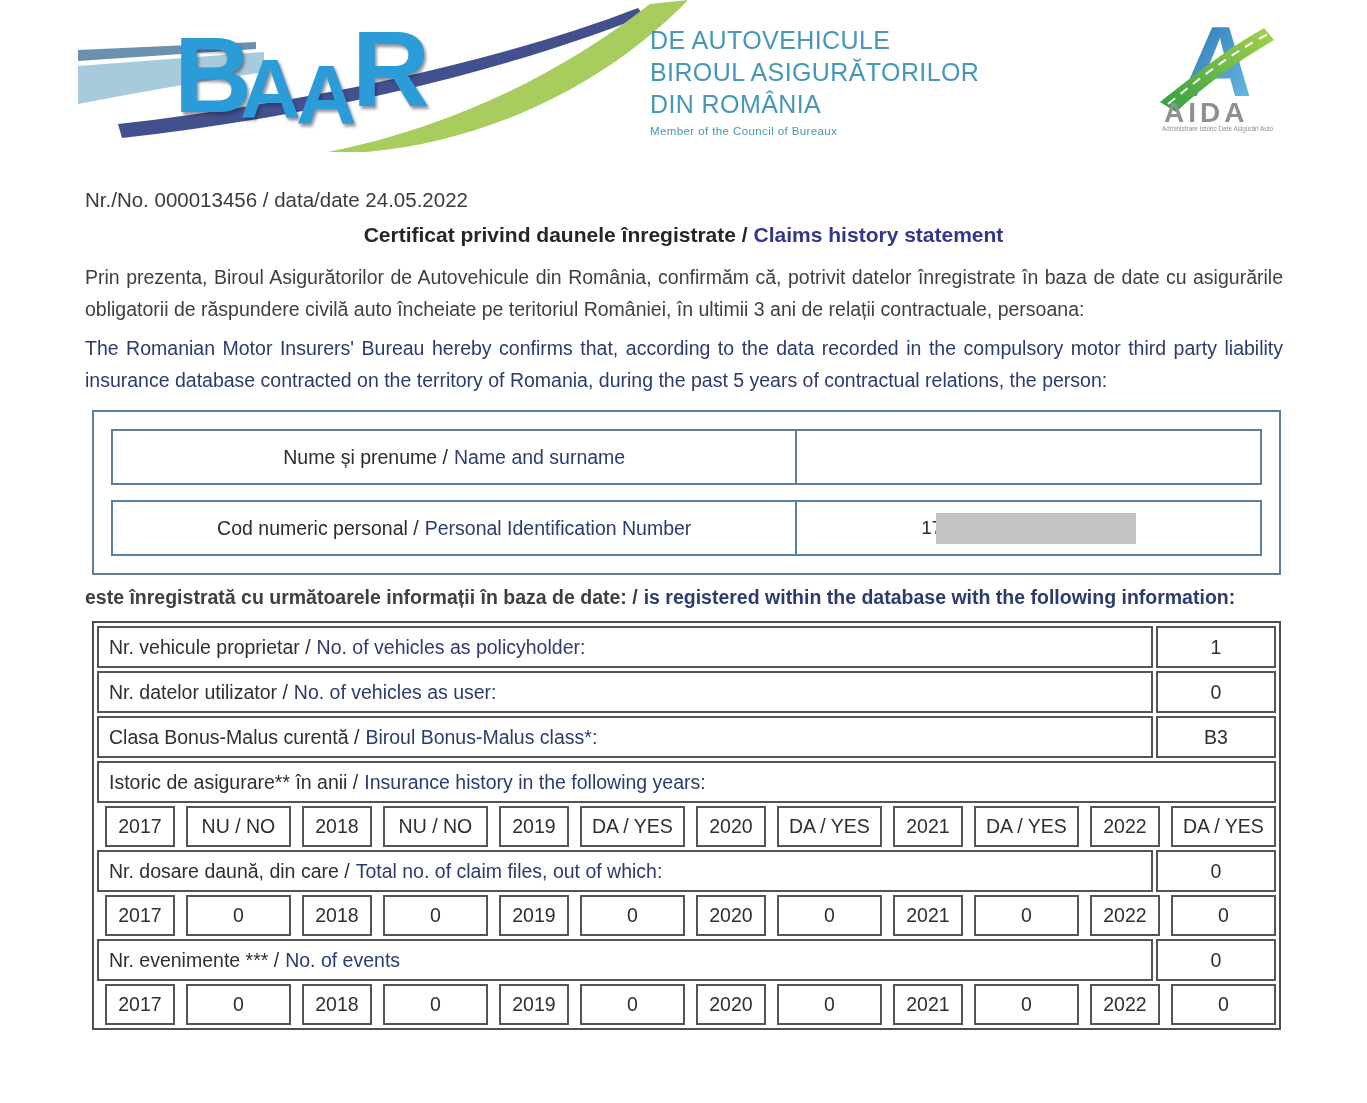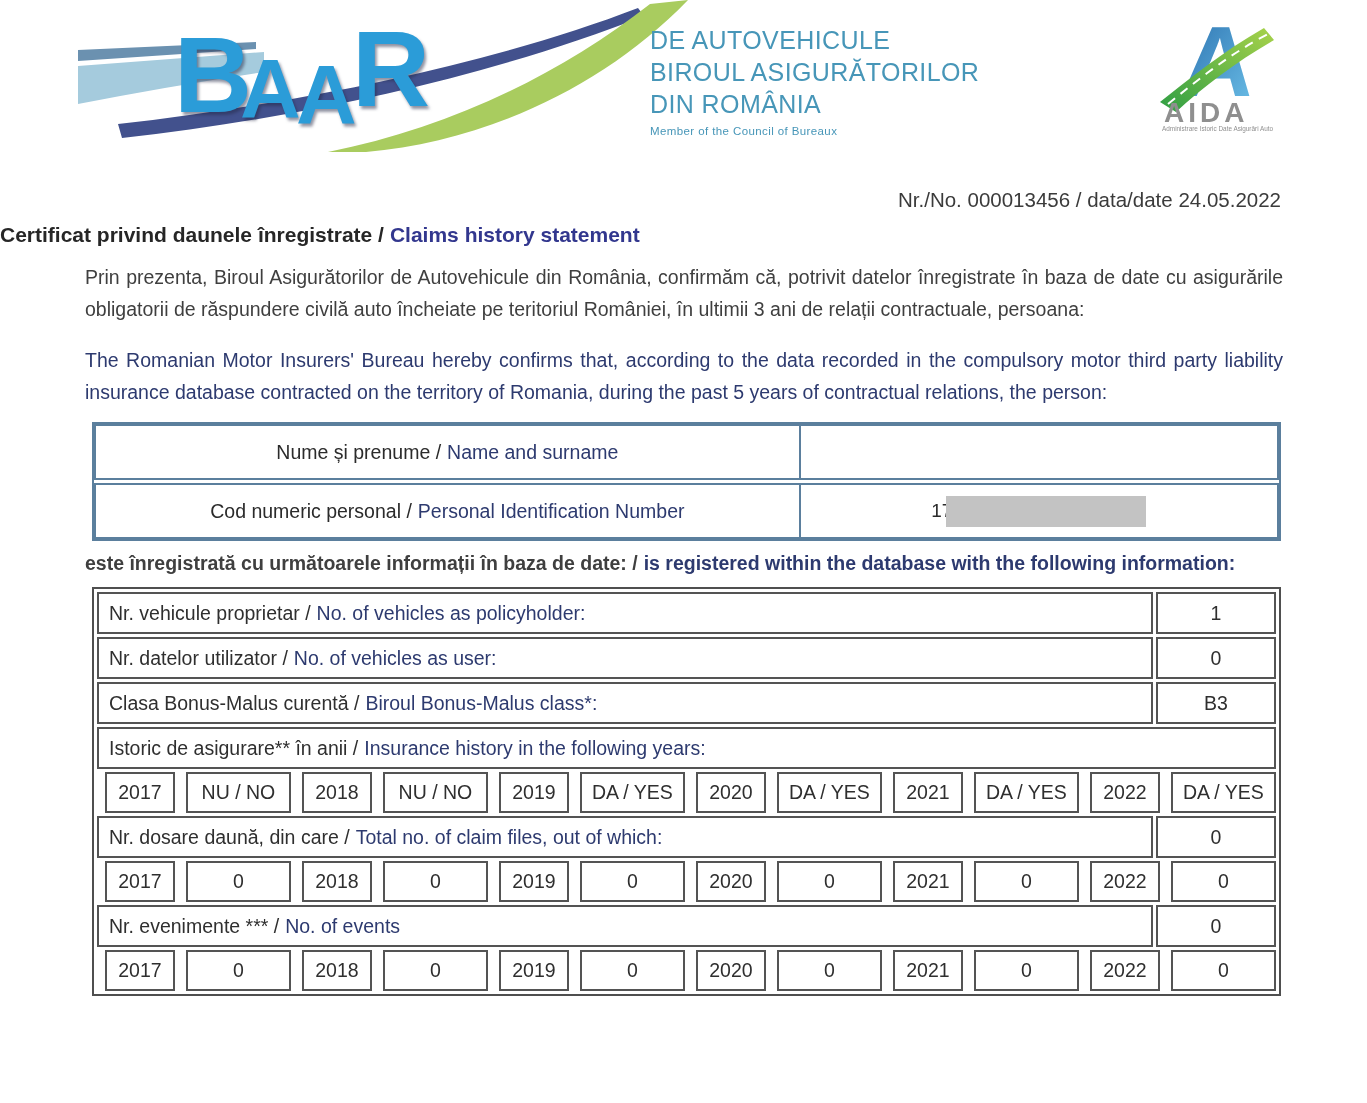--- a/index.html
+++ b/index.html
@@ -16,7 +16,7 @@
   .org-member{font-size:11.5px;letter-spacing:.4px;margin-top:5px;color:#4796b8;}
   .aida-svg{position:absolute;left:1158px;top:6px;}
   
-  .meta-line{margin:36px 86px 0 85px;text-align:right;font-size:20.5px;color:#3b3b3b;}
+  .meta-line{margin:36px 86px 0 85px;text-align:left;font-size:20.5px;color:#3b3b3b;}
   .doc-title{margin-top:11px;font-size:21px;font-weight:bold;color:#262626;}
   .doc-title .en{color:#32378e;margin-left:6px;}
   

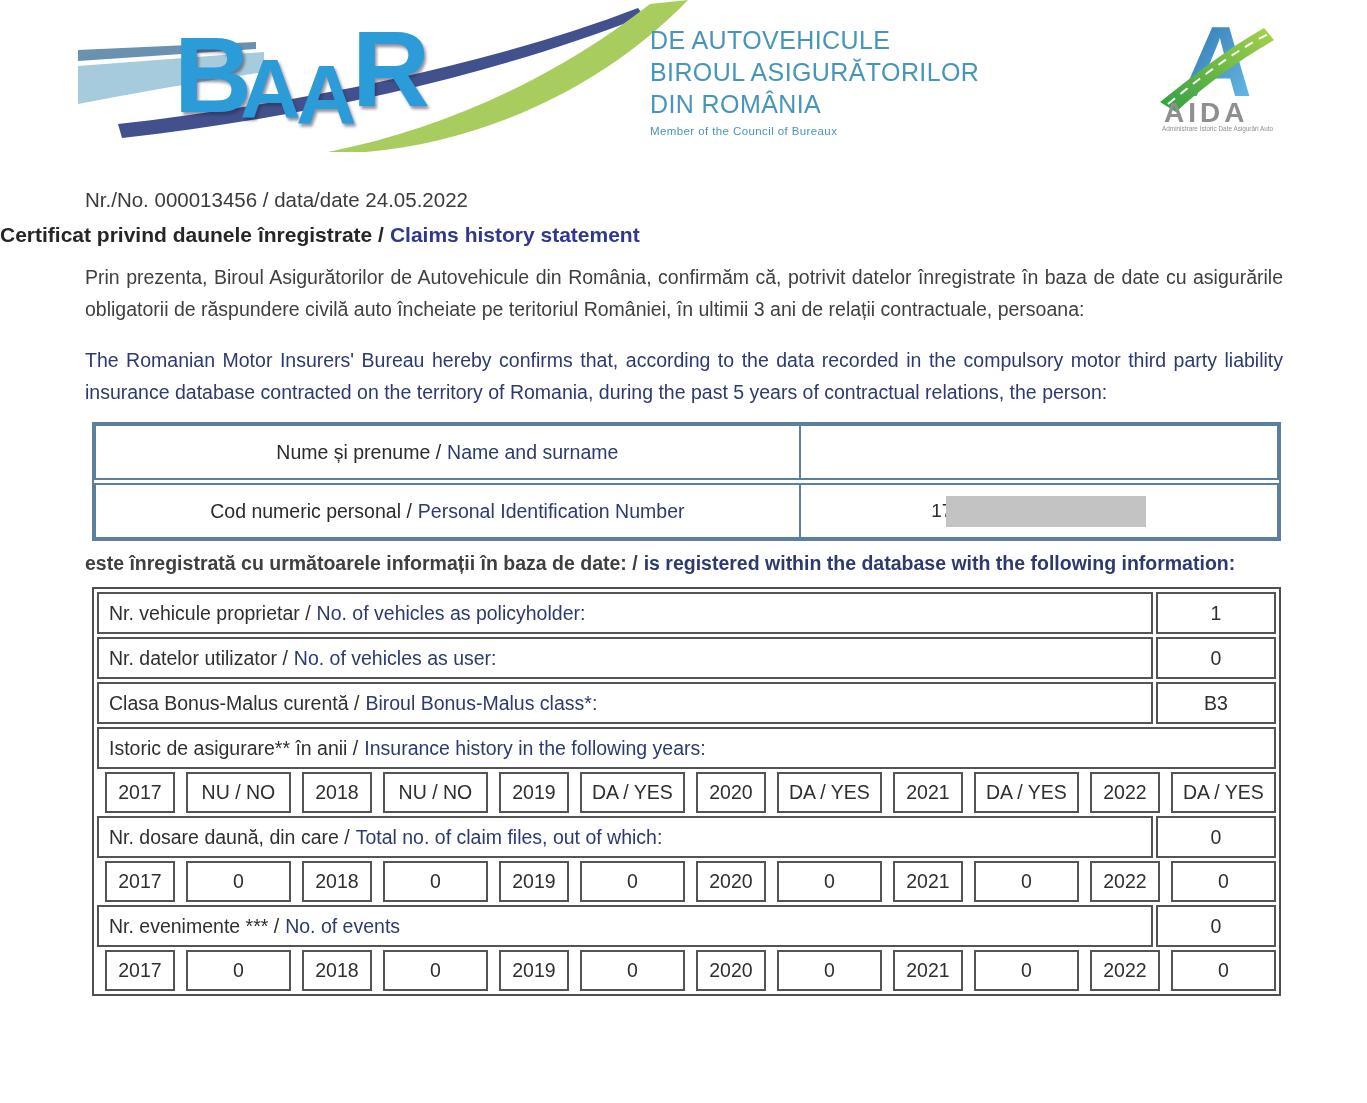--- a/index.html
+++ b/index.html
@@ -17,7 +17,7 @@
   .aida-svg{position:absolute;left:1158px;top:6px;}
   
   .meta-line{margin:36px 86px 0 85px;text-align:left;font-size:20.5px;color:#3b3b3b;}
-  .doc-title{margin-top:11px;font-size:21px;font-weight:bold;color:#262626;}
+  .doc-title{margin-top:11px;text-align:center;font-size:21px;font-weight:bold;color:#262626;}
   .doc-title .en{color:#32378e;margin-left:6px;}
   
   .para{margin:15px 84px 0 85px;font-size:19.5px;line-height:31.5px;text-align:justify;}

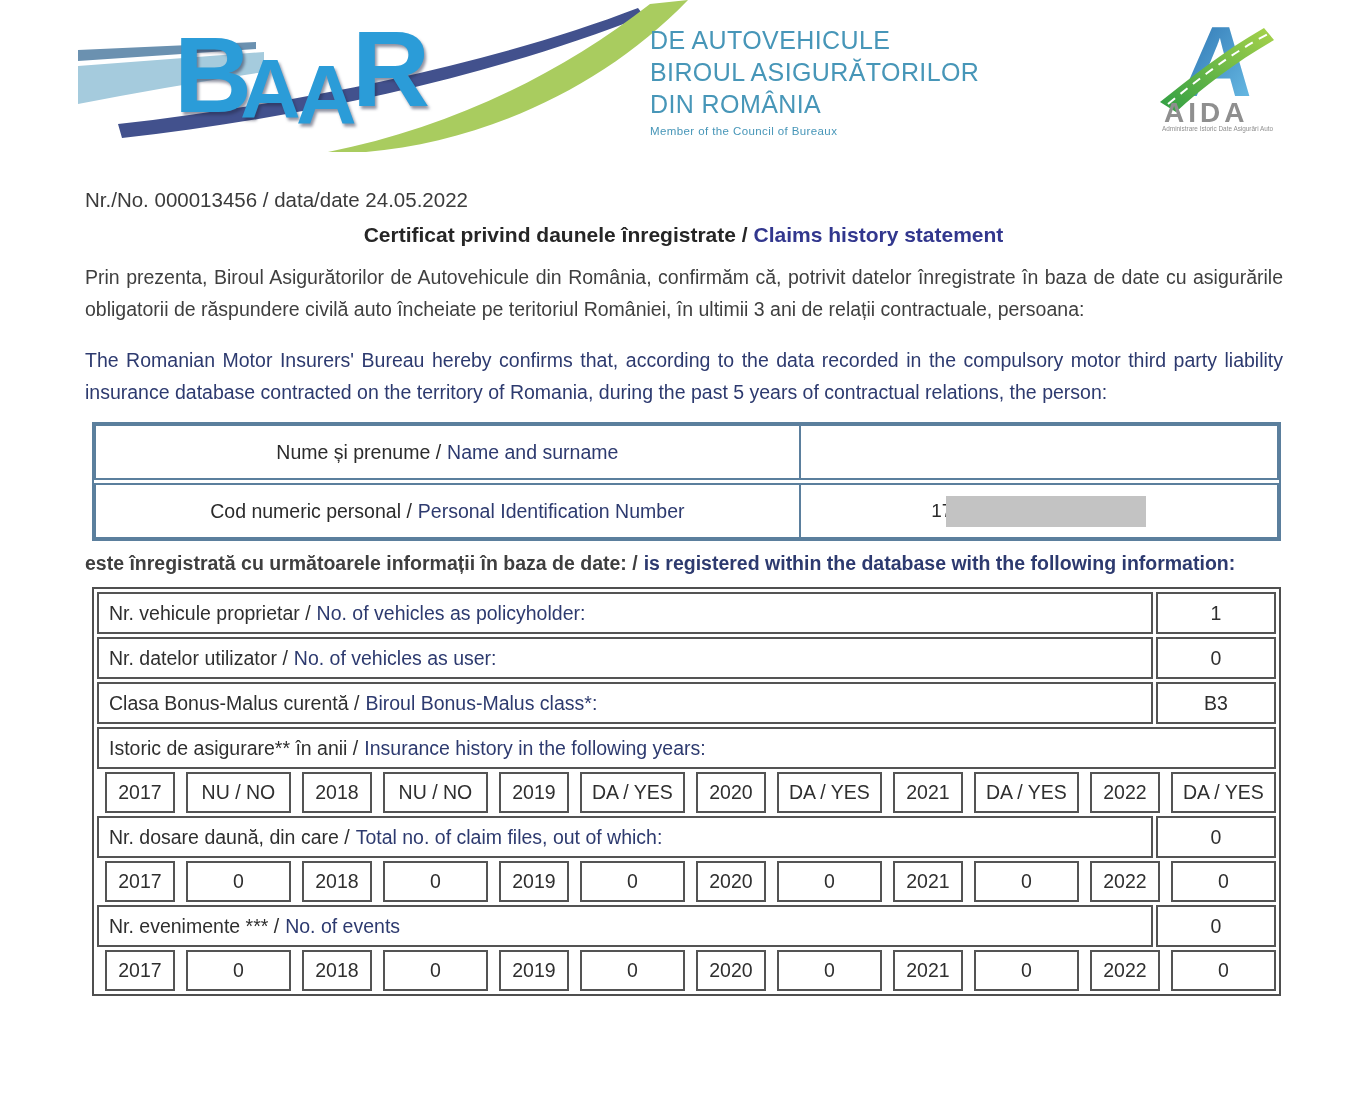--- a/index.html
+++ b/index.html
@@ -22,7 +22,7 @@
   
   .para{margin:15px 84px 0 85px;font-size:19.5px;line-height:31.5px;text-align:justify;}
   .para.ro{color:#3f3f3f;}
-  .para.en{color:#2d3a6f;margin-top:20px;}
+  .para.en{color:#2d3a6f;margin-top:8px;}
   .blue-en{color:#2d3a6f;margin-left:6px;}
   
   .ptable{margin:14px 86px 0 92px;border:2px solid #5b7f9d;padding:0;

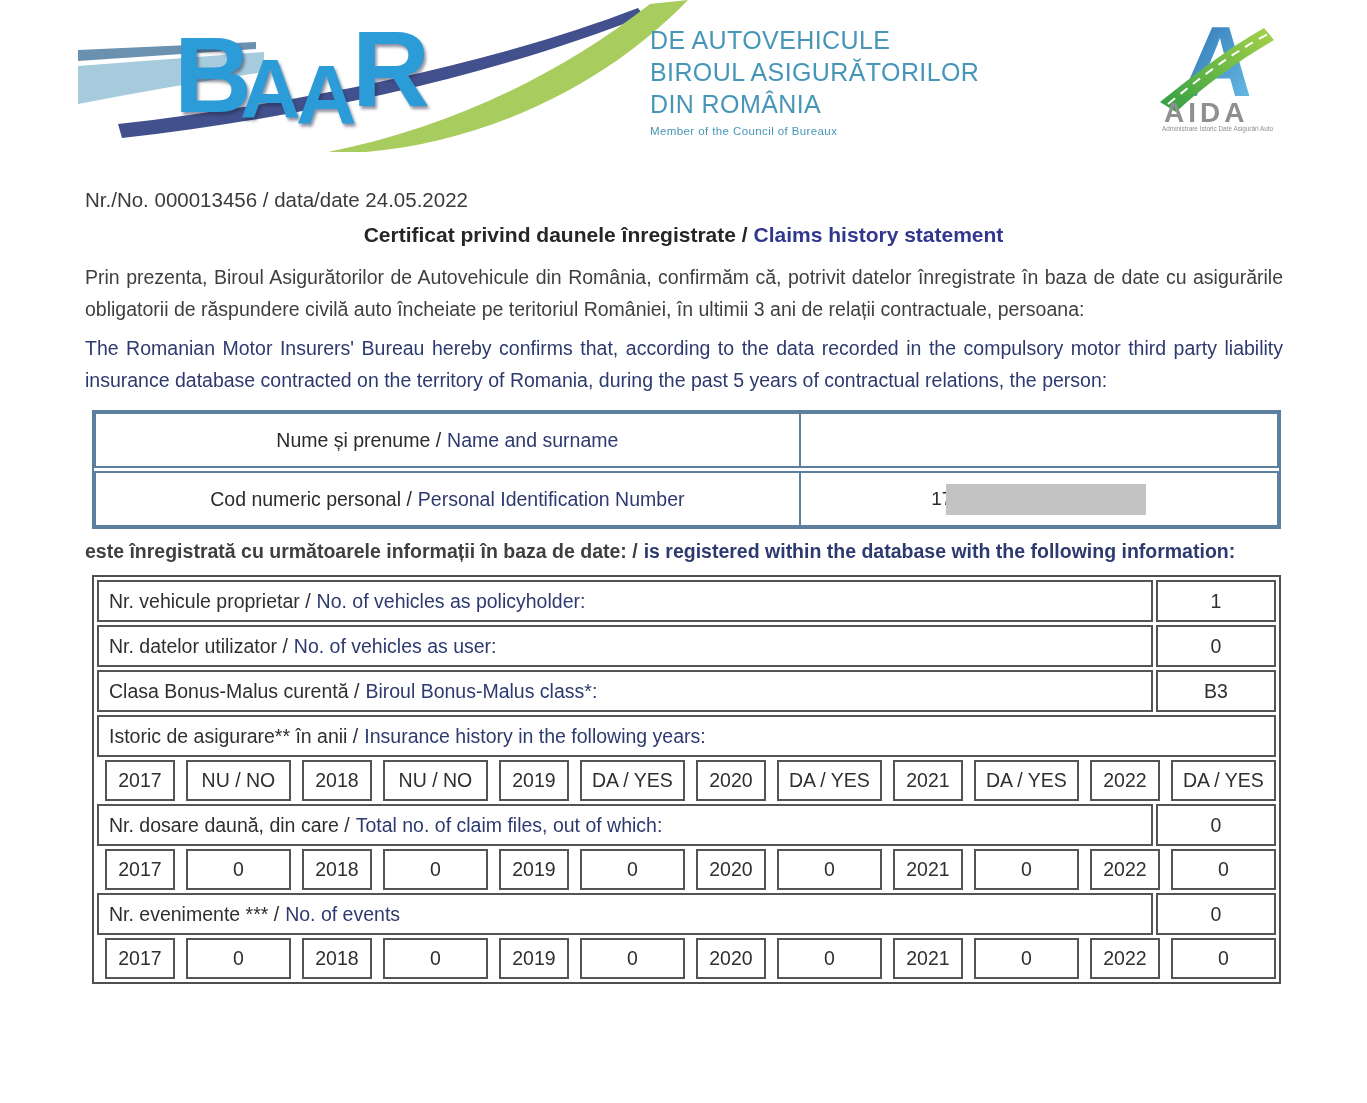--- a/index.html
+++ b/index.html
@@ -25,8 +25,8 @@
   .para.en{color:#2d3a6f;margin-top:8px;}
   .blue-en{color:#2d3a6f;margin-left:6px;}
   
-  .ptable{margin:14px 86px 0 92px;border:2px solid #5b7f9d;padding:0;
-          display:flex;flex-direction:column;gap:3px;}
+  .ptable{margin:14px 86px 0 92px;border:2px solid #5b7f9d;padding:17px;
+          display:flex;flex-direction:column;gap:15px;}
   .prow{border:2px solid #5b7f9d;display:flex;height:52px;background:#fff;}
   .plabel{width:59.5%;border-right:2px solid #5b7f9d;display:flex;align-items:center;
           justify-content:center;font-size:19.5px;color:#2b2b2b;}

